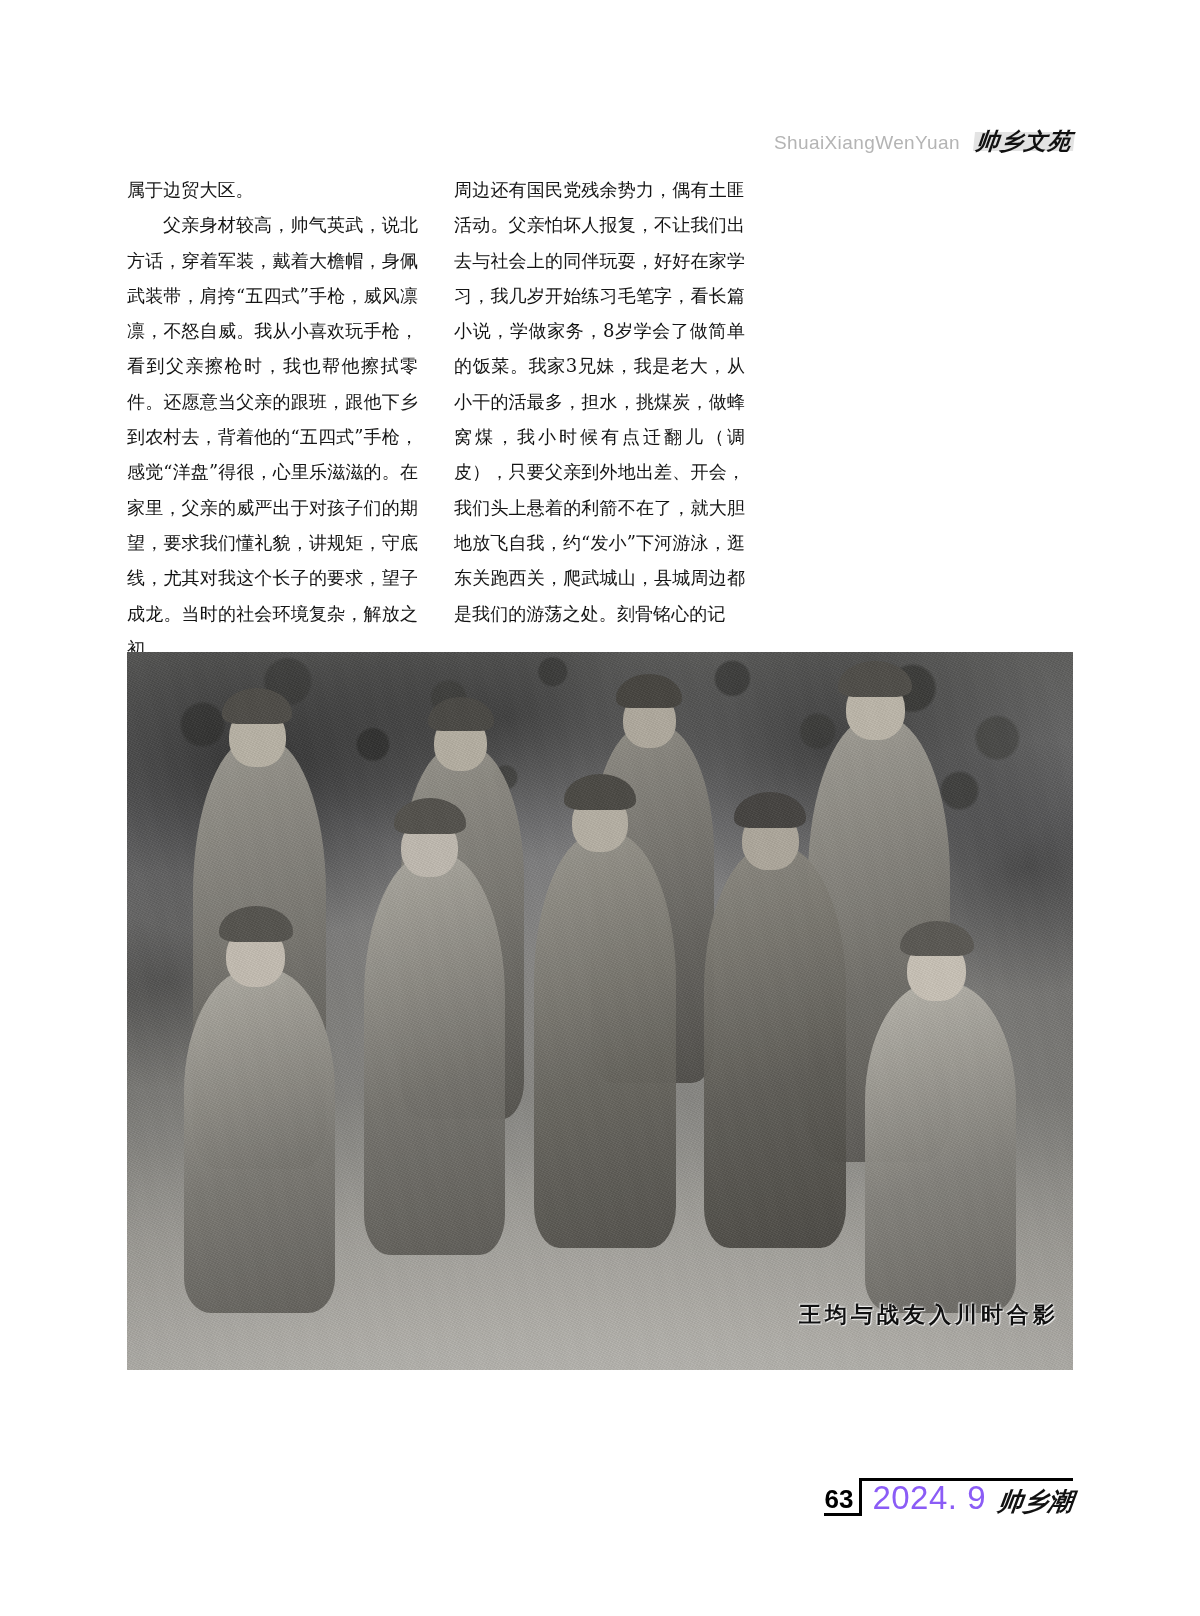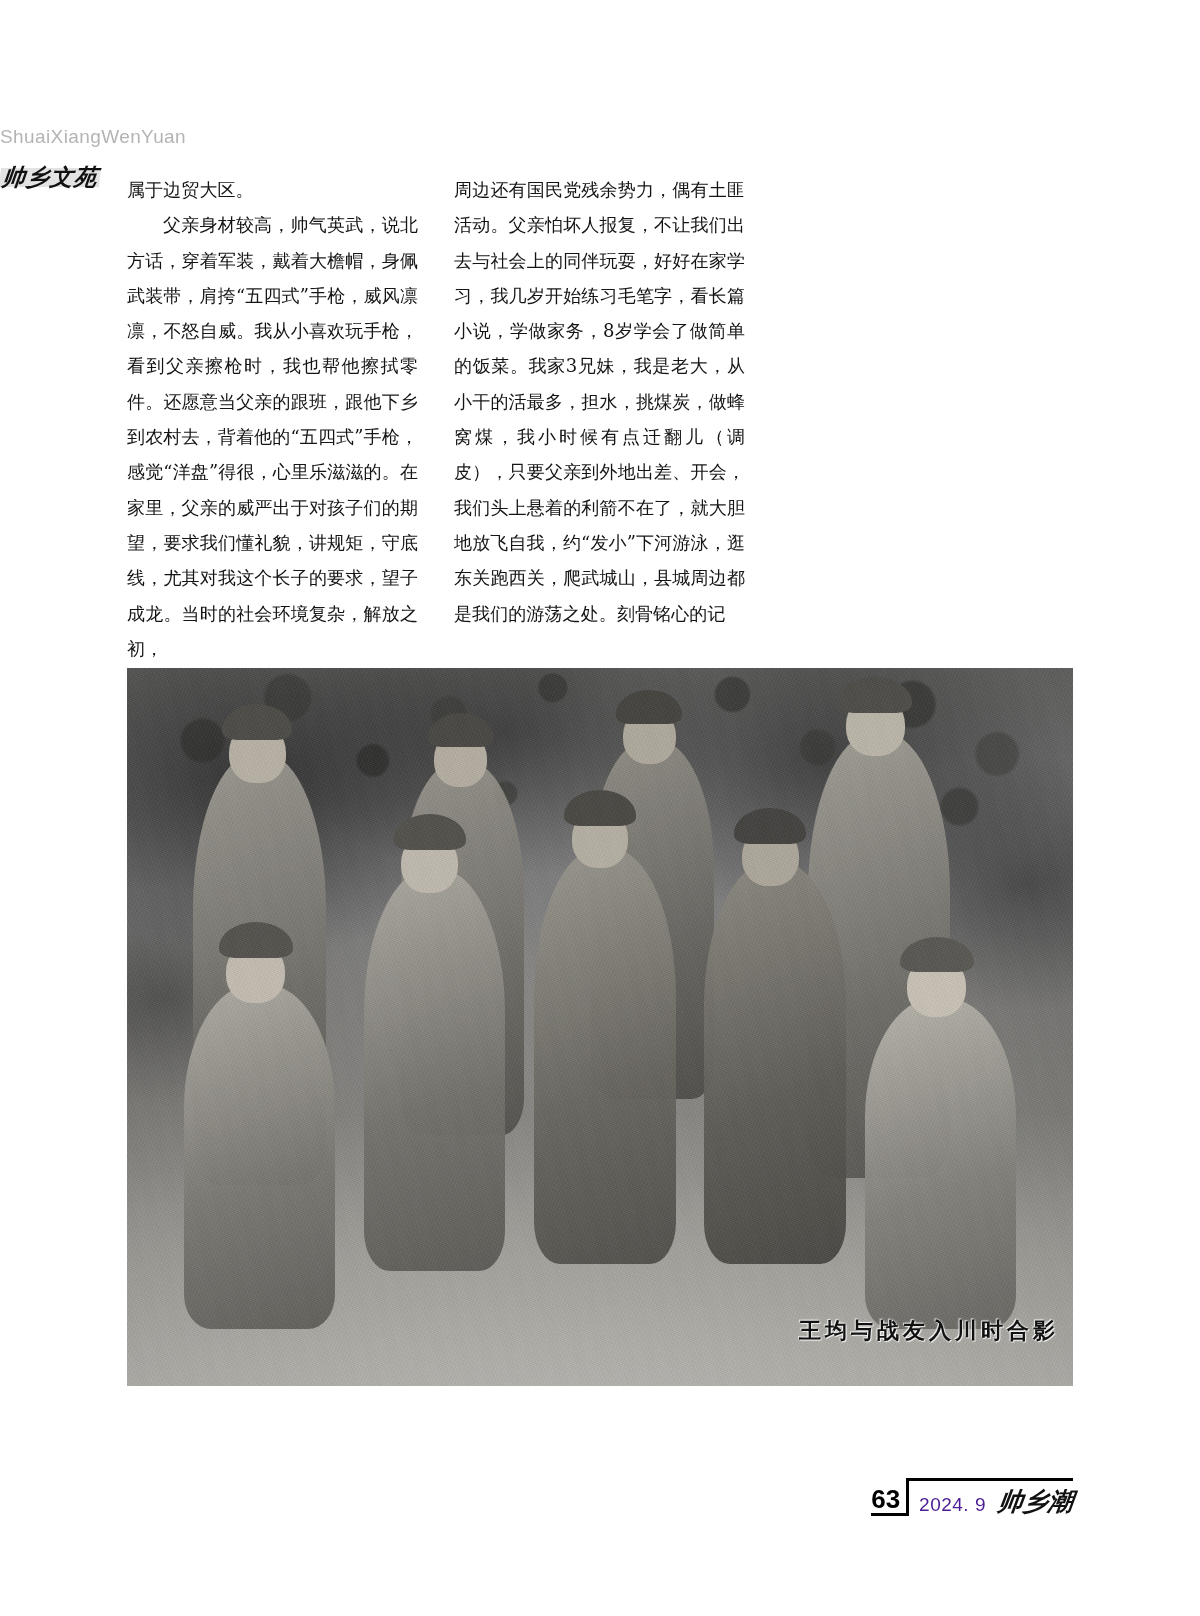--- a/index.html
+++ b/index.html
@@ -33,7 +33,6 @@
     justify-content: flex-end;
     align-items: baseline;
     gap: 14px;
-    flex-direction: column;
   }
   .rh-pinyin {
     font-family: "Liberation Sans", sans-serif;

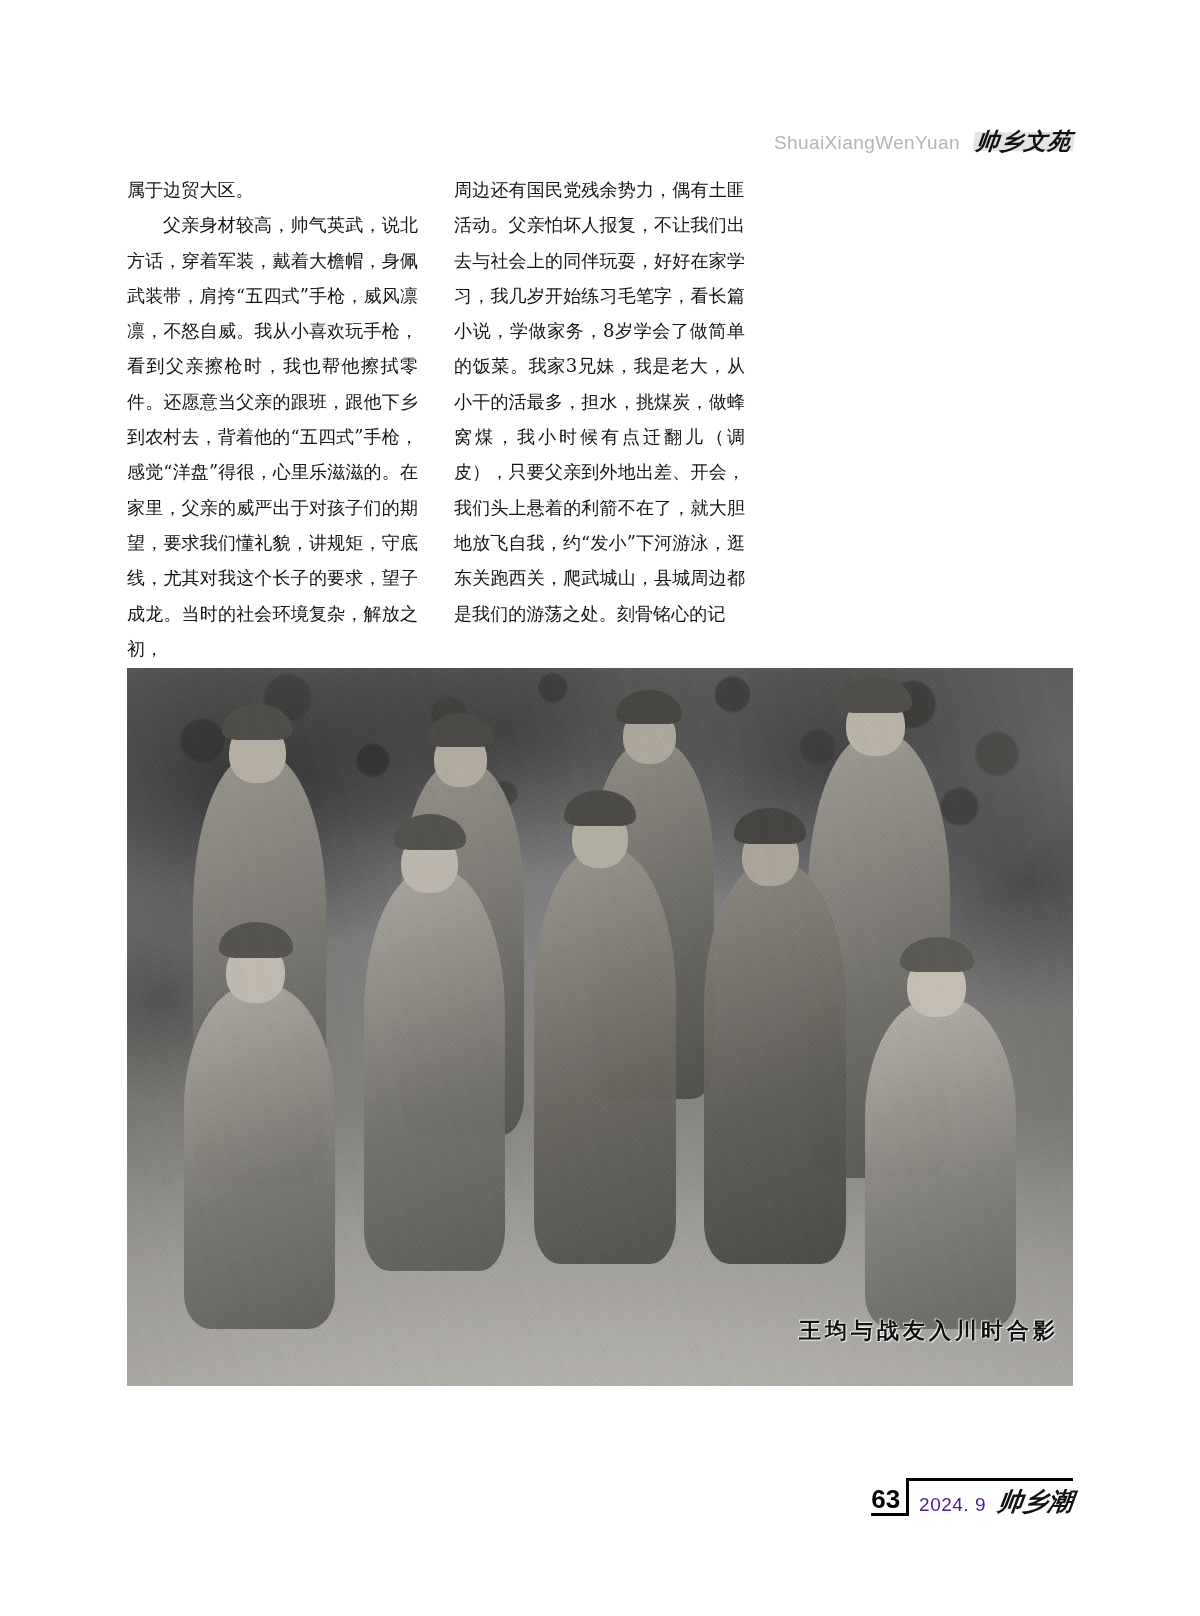--- a/index.html
+++ b/index.html
@@ -90,7 +90,7 @@
   .photo-wrap {
     position: absolute;
     left: 127px;
-    top: 668px;
+    top: 652px;
     width: 946px;
     height: 718px;
     overflow: hidden;

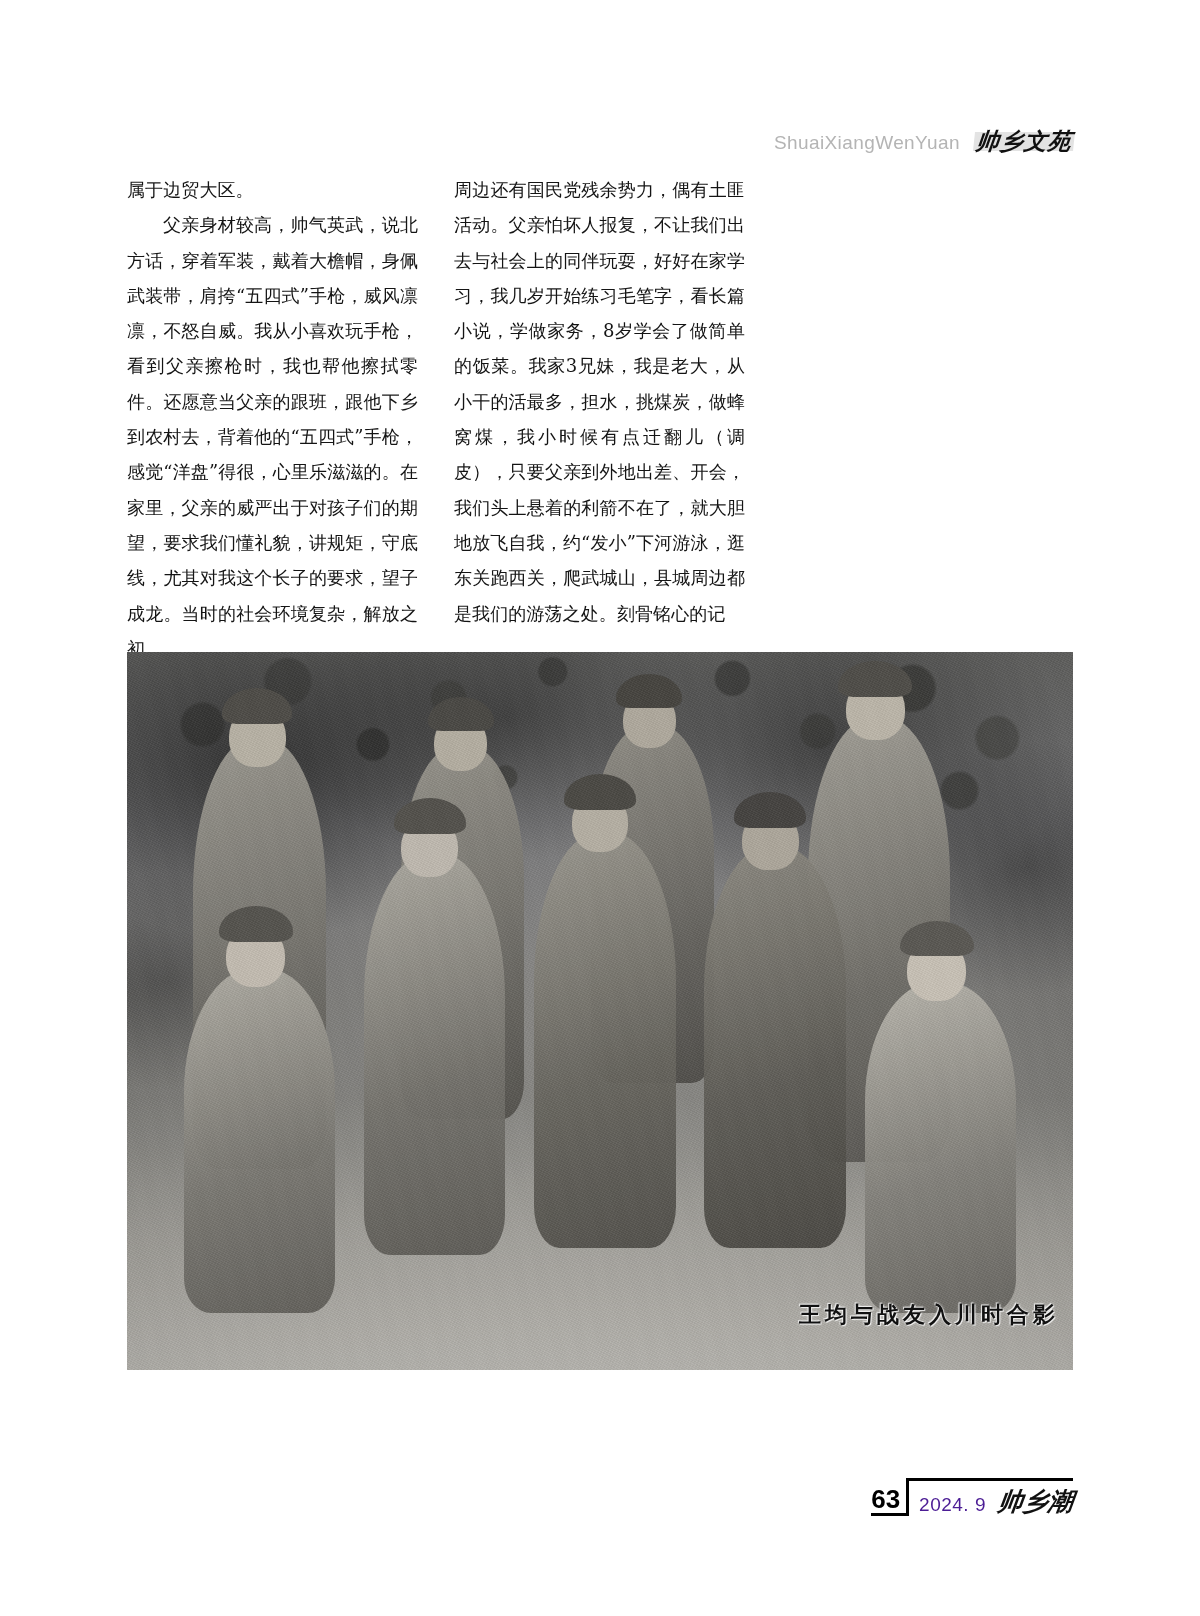--- a/index.html
+++ b/index.html
@@ -203,8 +203,8 @@
   }
   .footer-date {
     font-family: "Liberation Sans", sans-serif;
-    font-size: 19px;
-    color: #4c1d95;
+    font-size: 33px;
+    color: #8b5cf6;
     letter-spacing: 0.5px;
     line-height: 1;
     padding-bottom: 2px;

